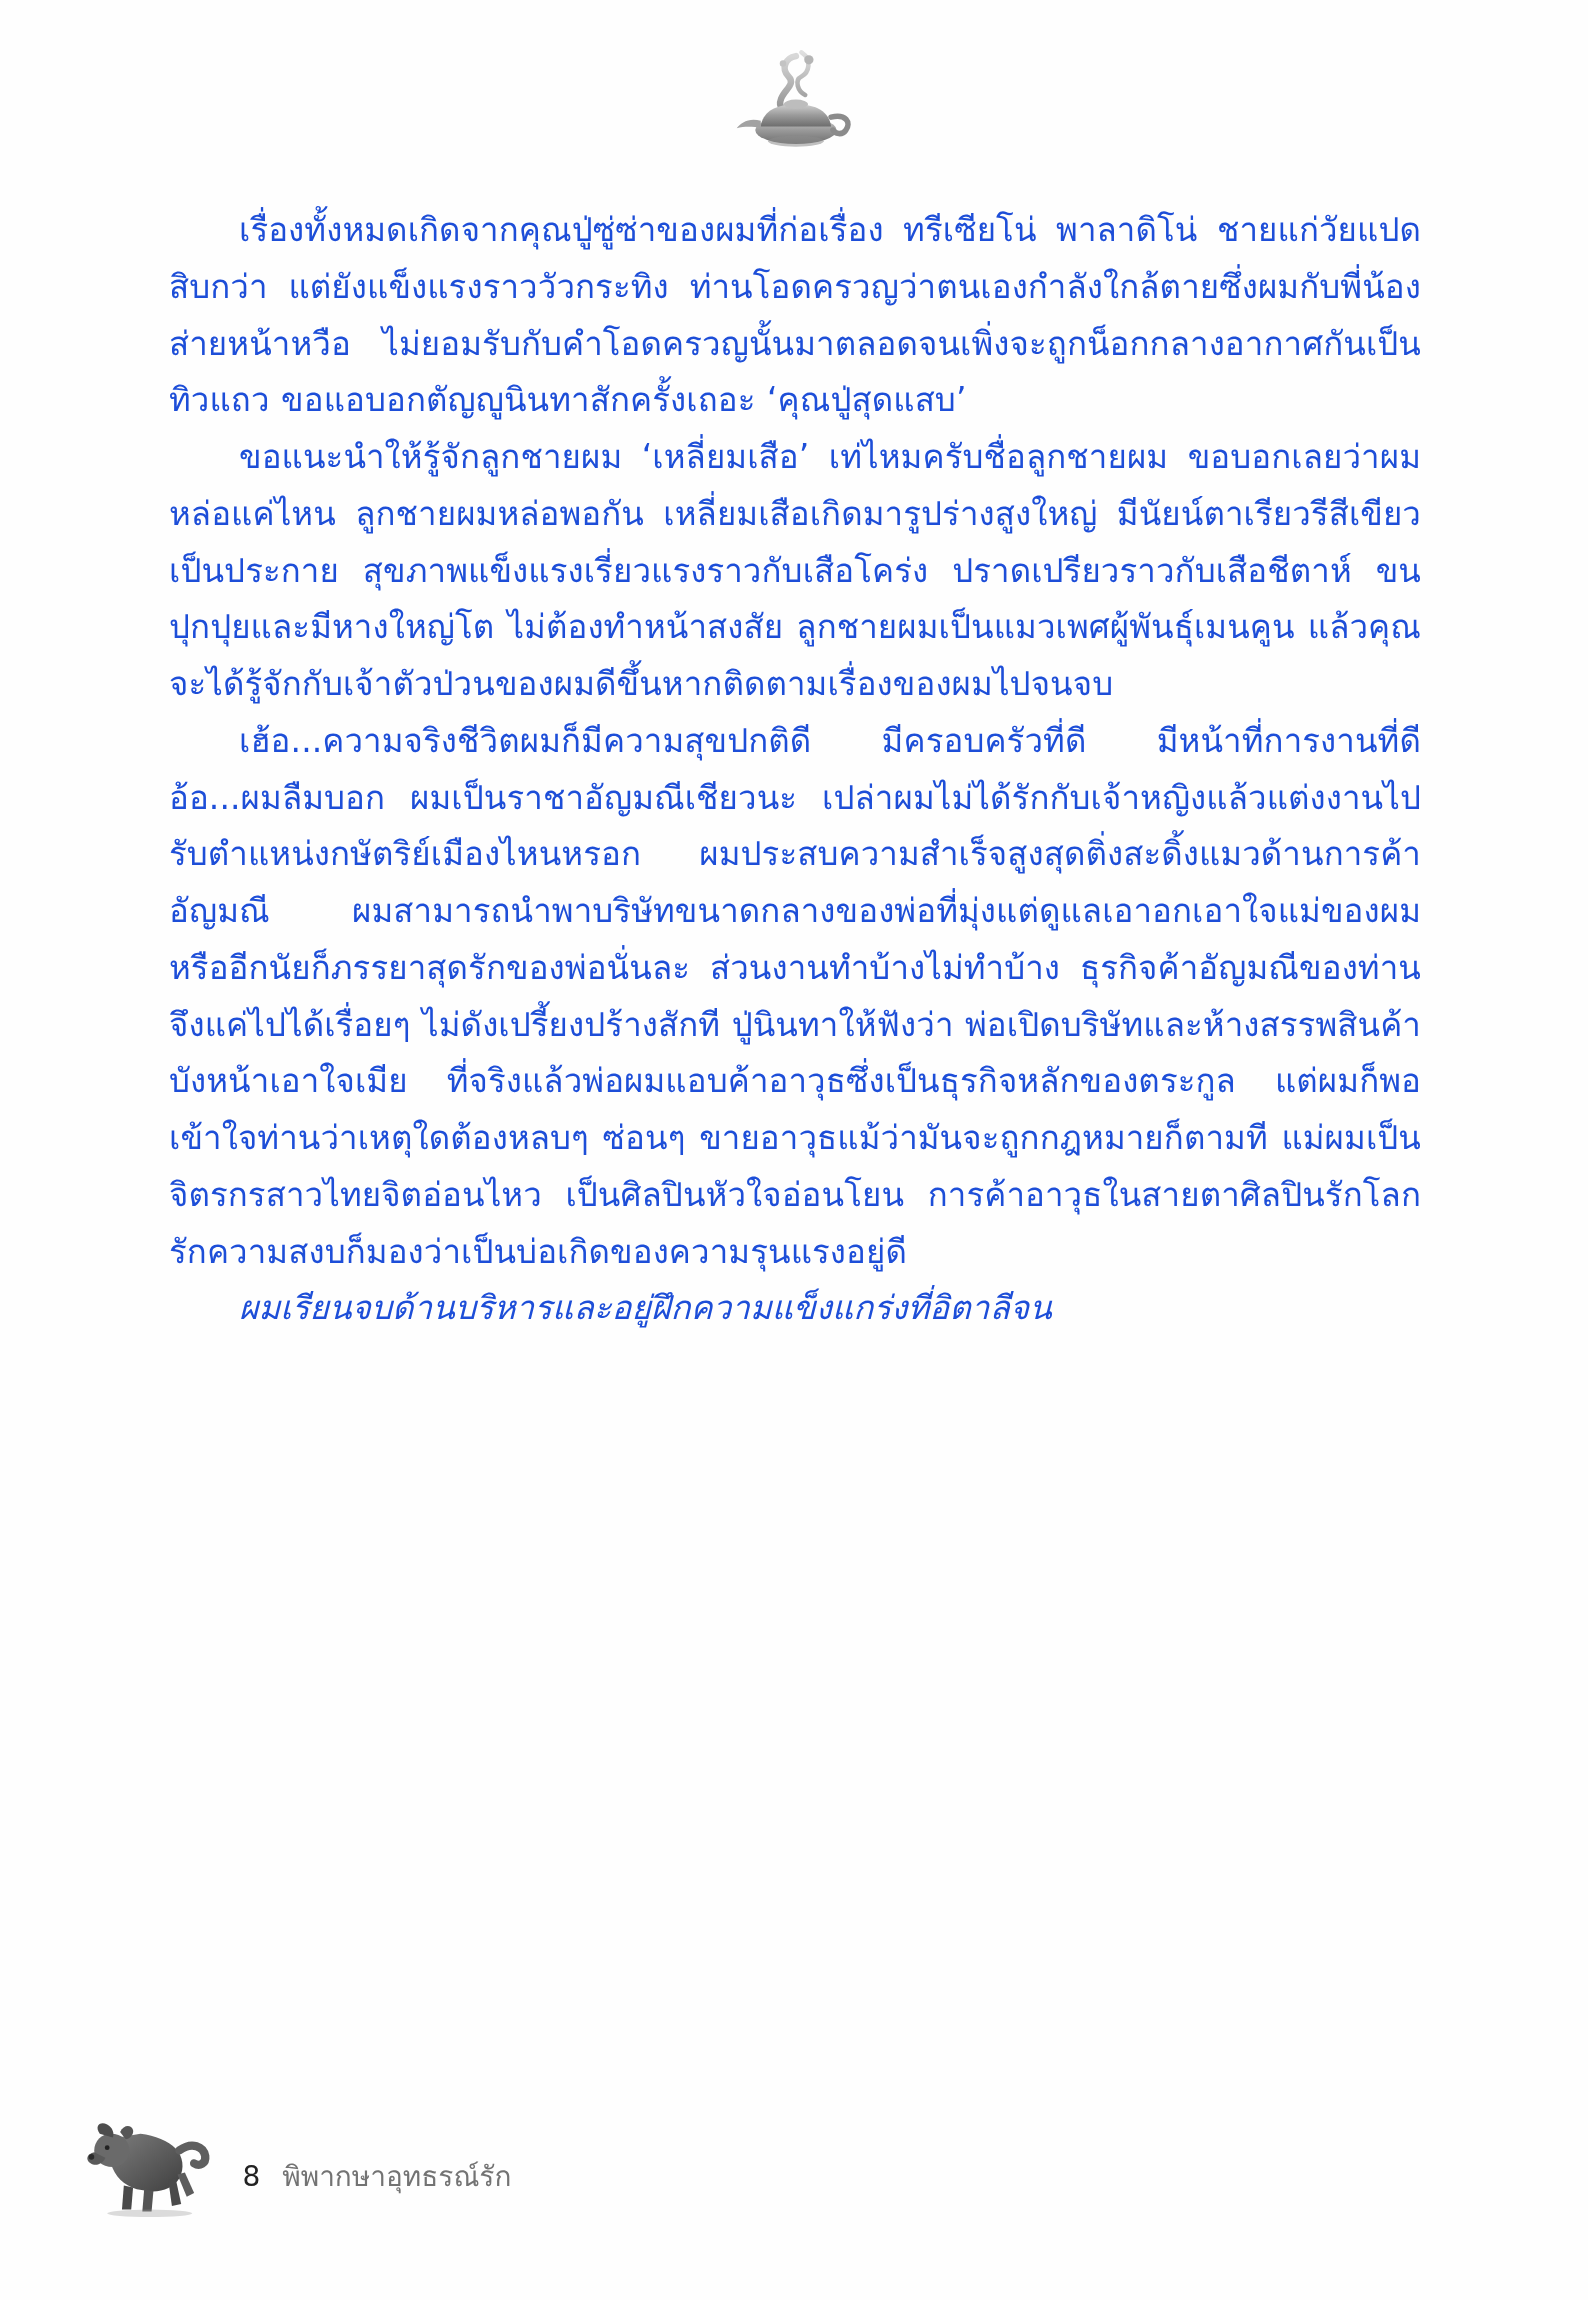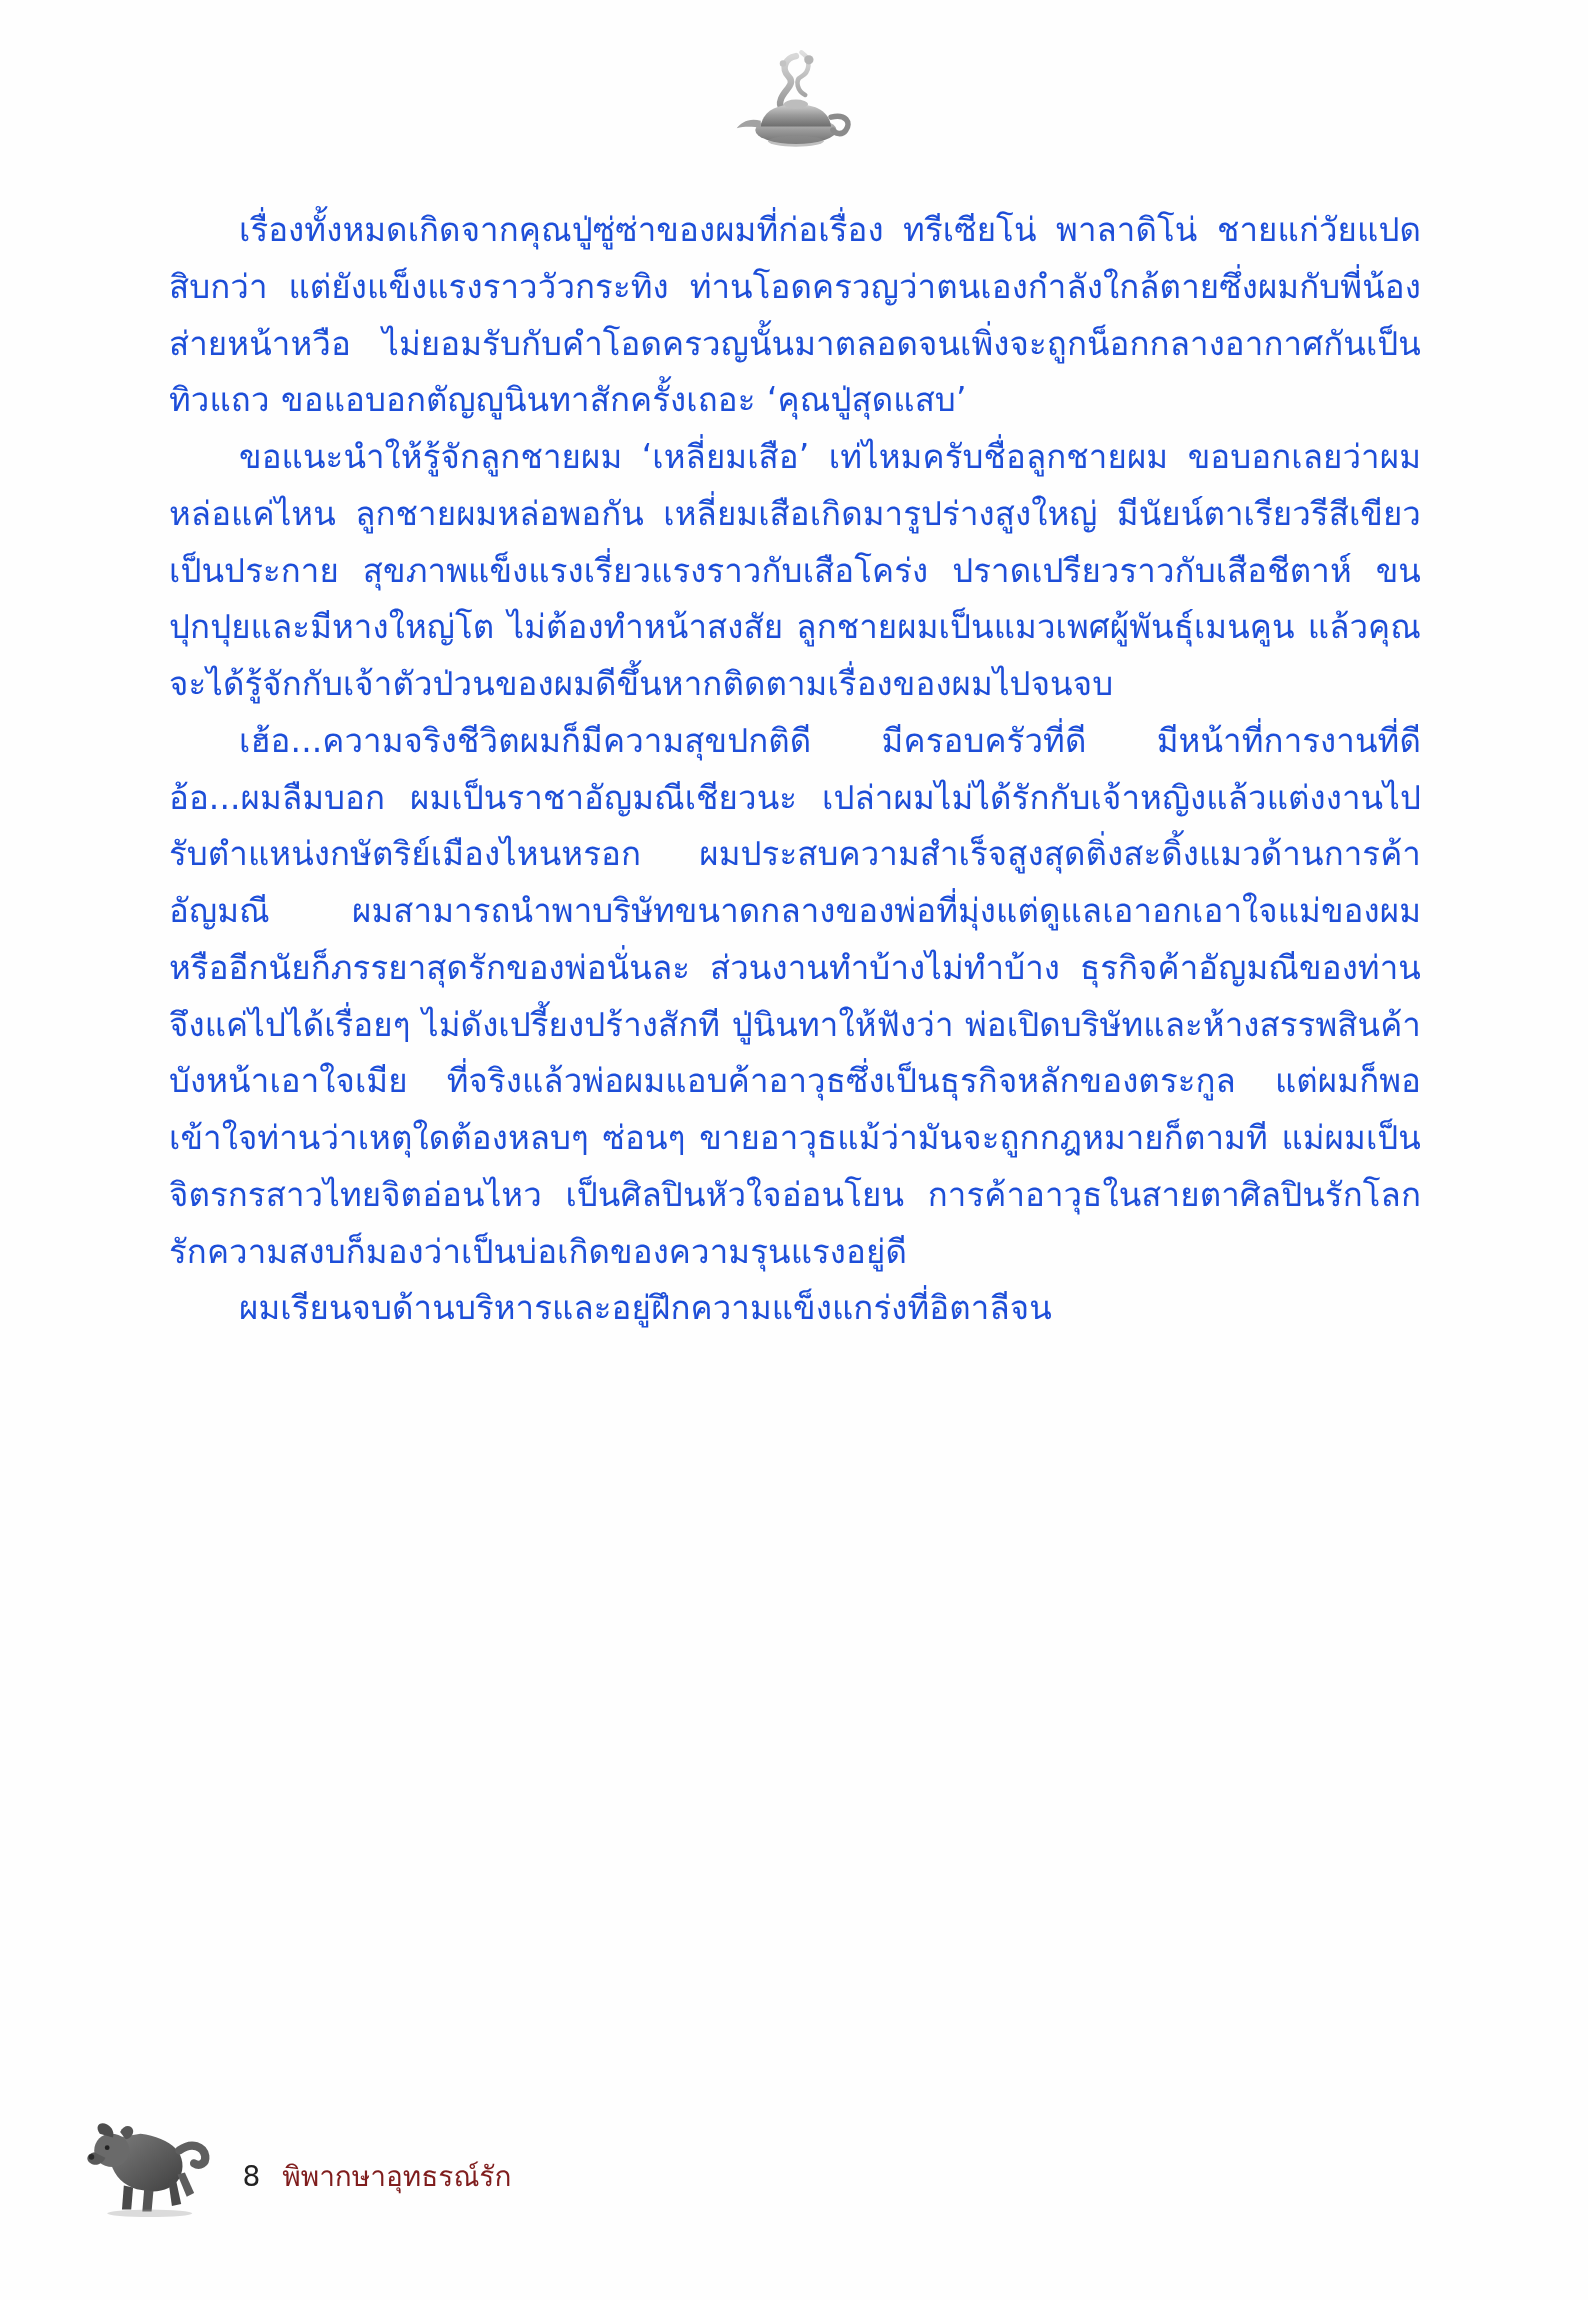--- a/index.html
+++ b/index.html
@@ -59,6 +59,7 @@
   }
   .para:last-child {
     text-align: left;
+    font-style: italic;
   }
 
   

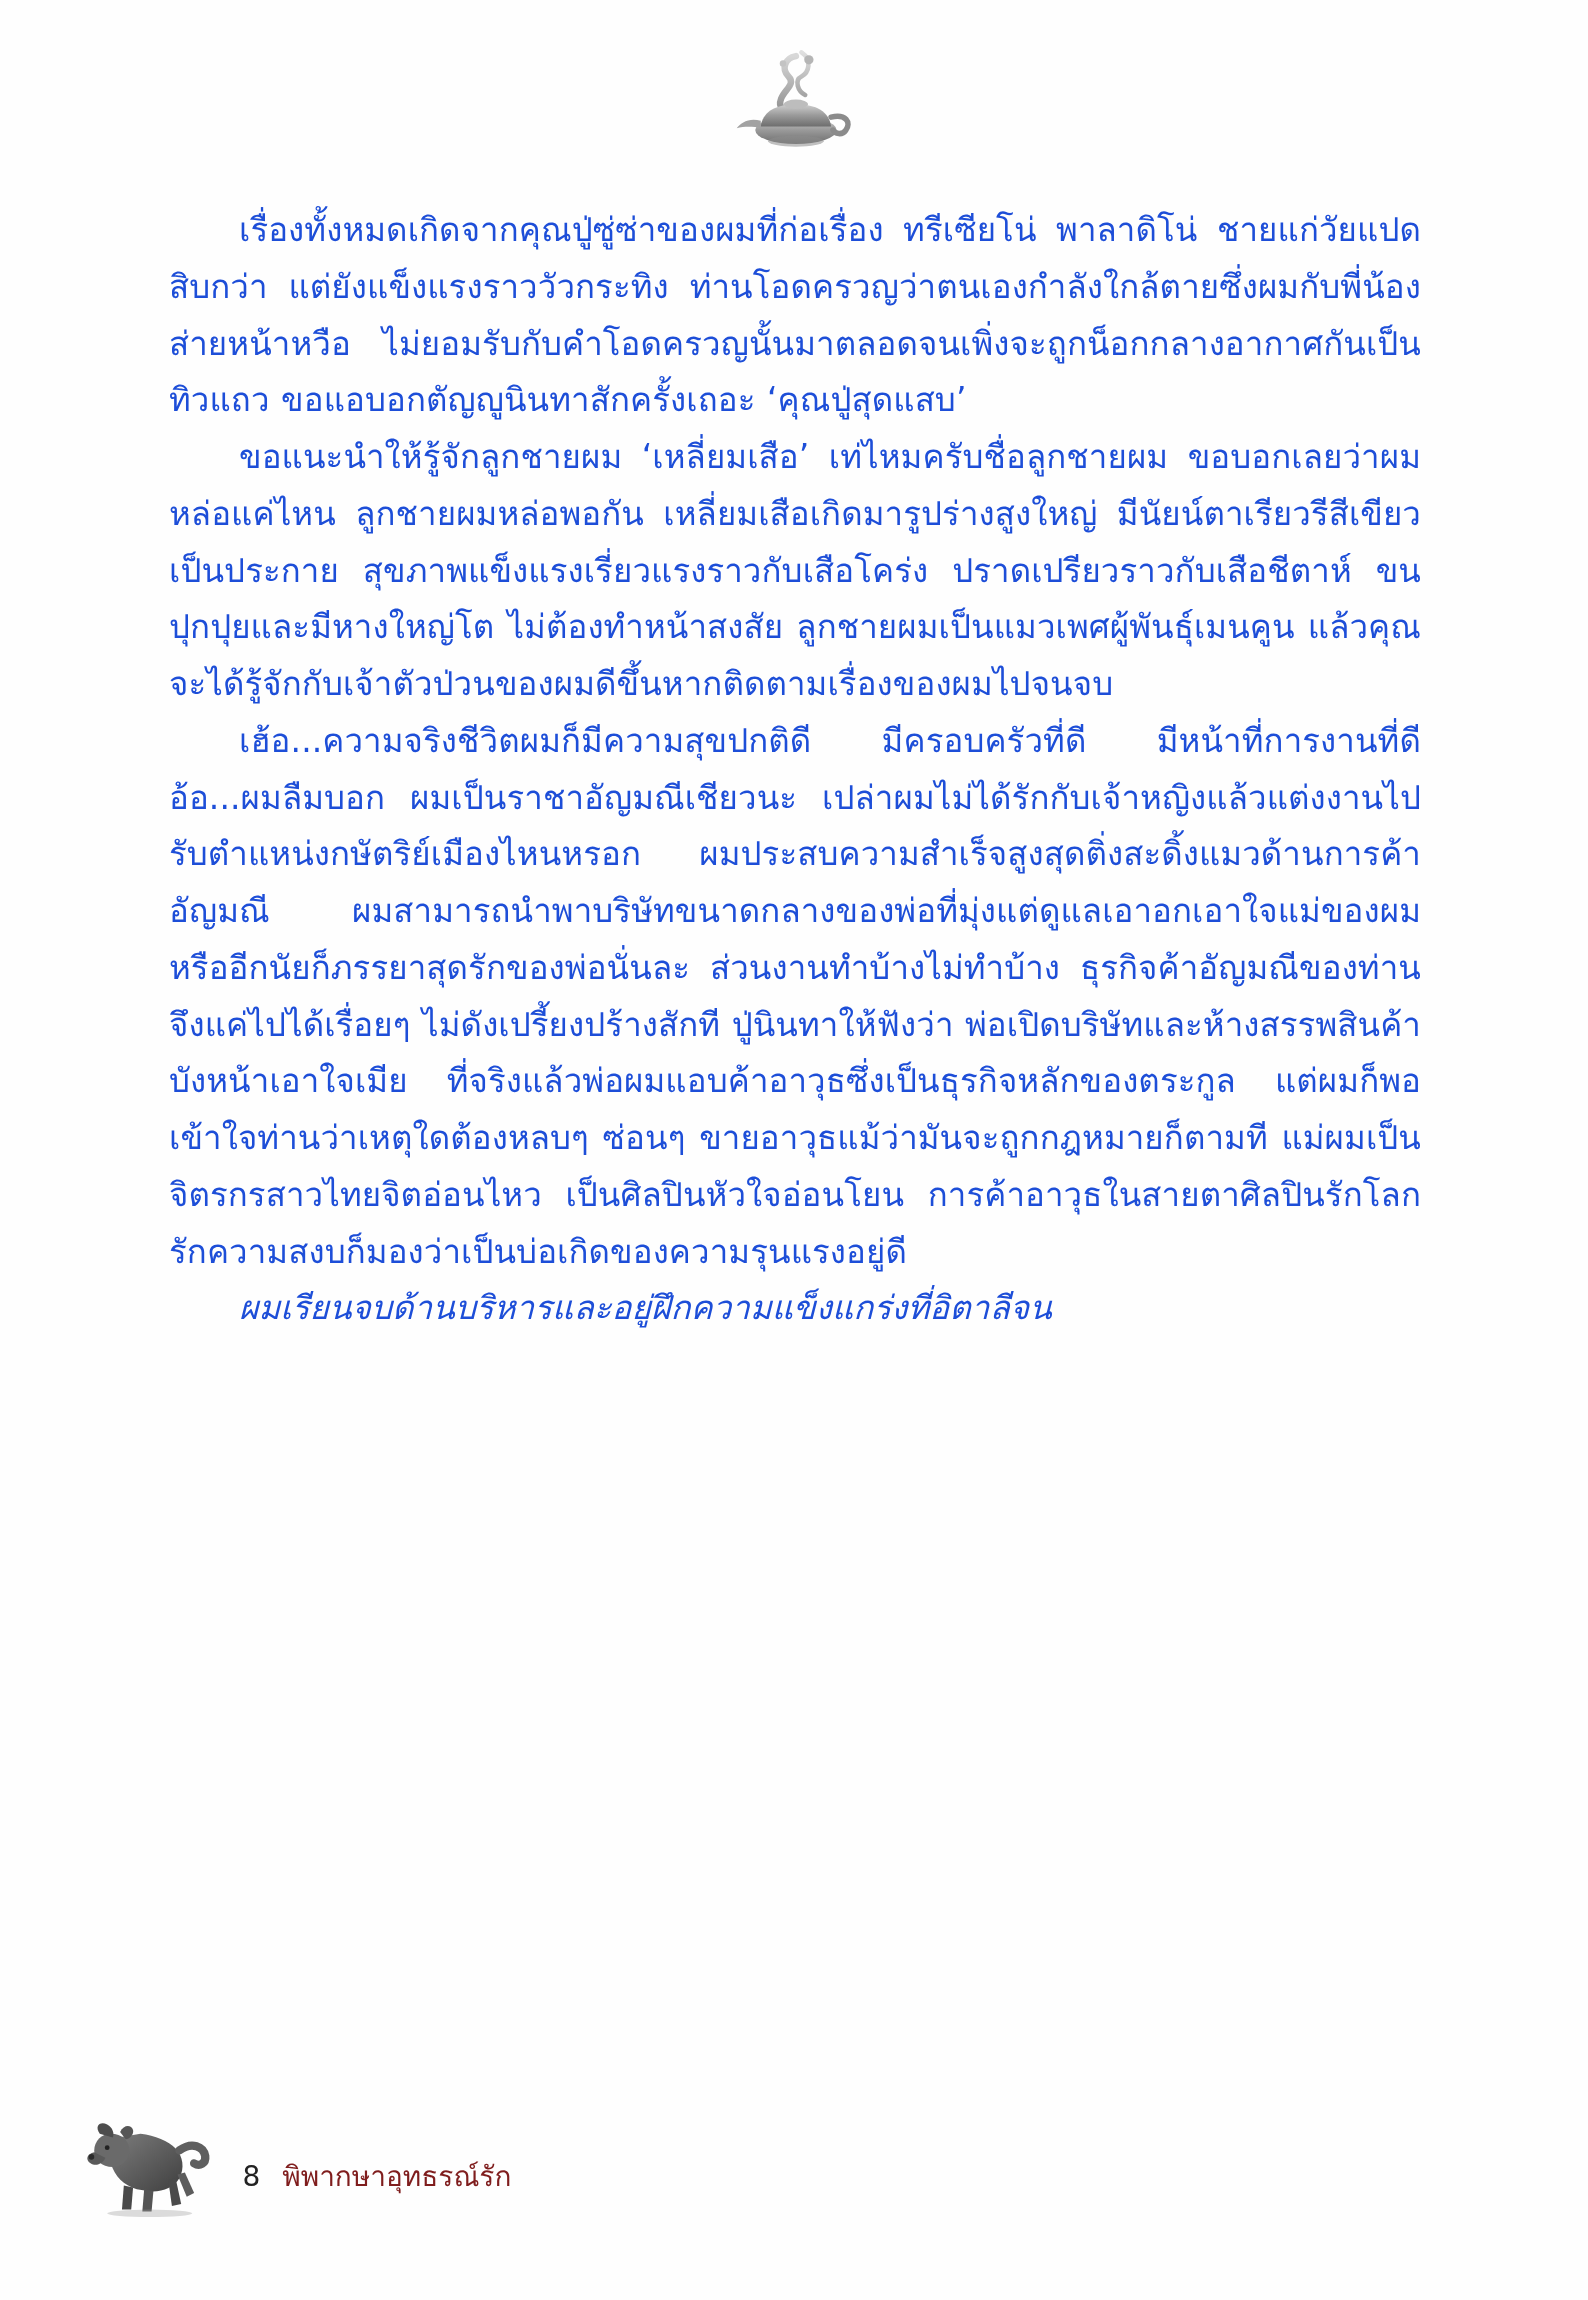--- a/index.html
+++ b/index.html
@@ -92,7 +92,7 @@
   }
   .book-title {
     font-size: 28px;
-    color: #7f1d1d;
+    color: #737373;
   }
 </style>
 </head>

